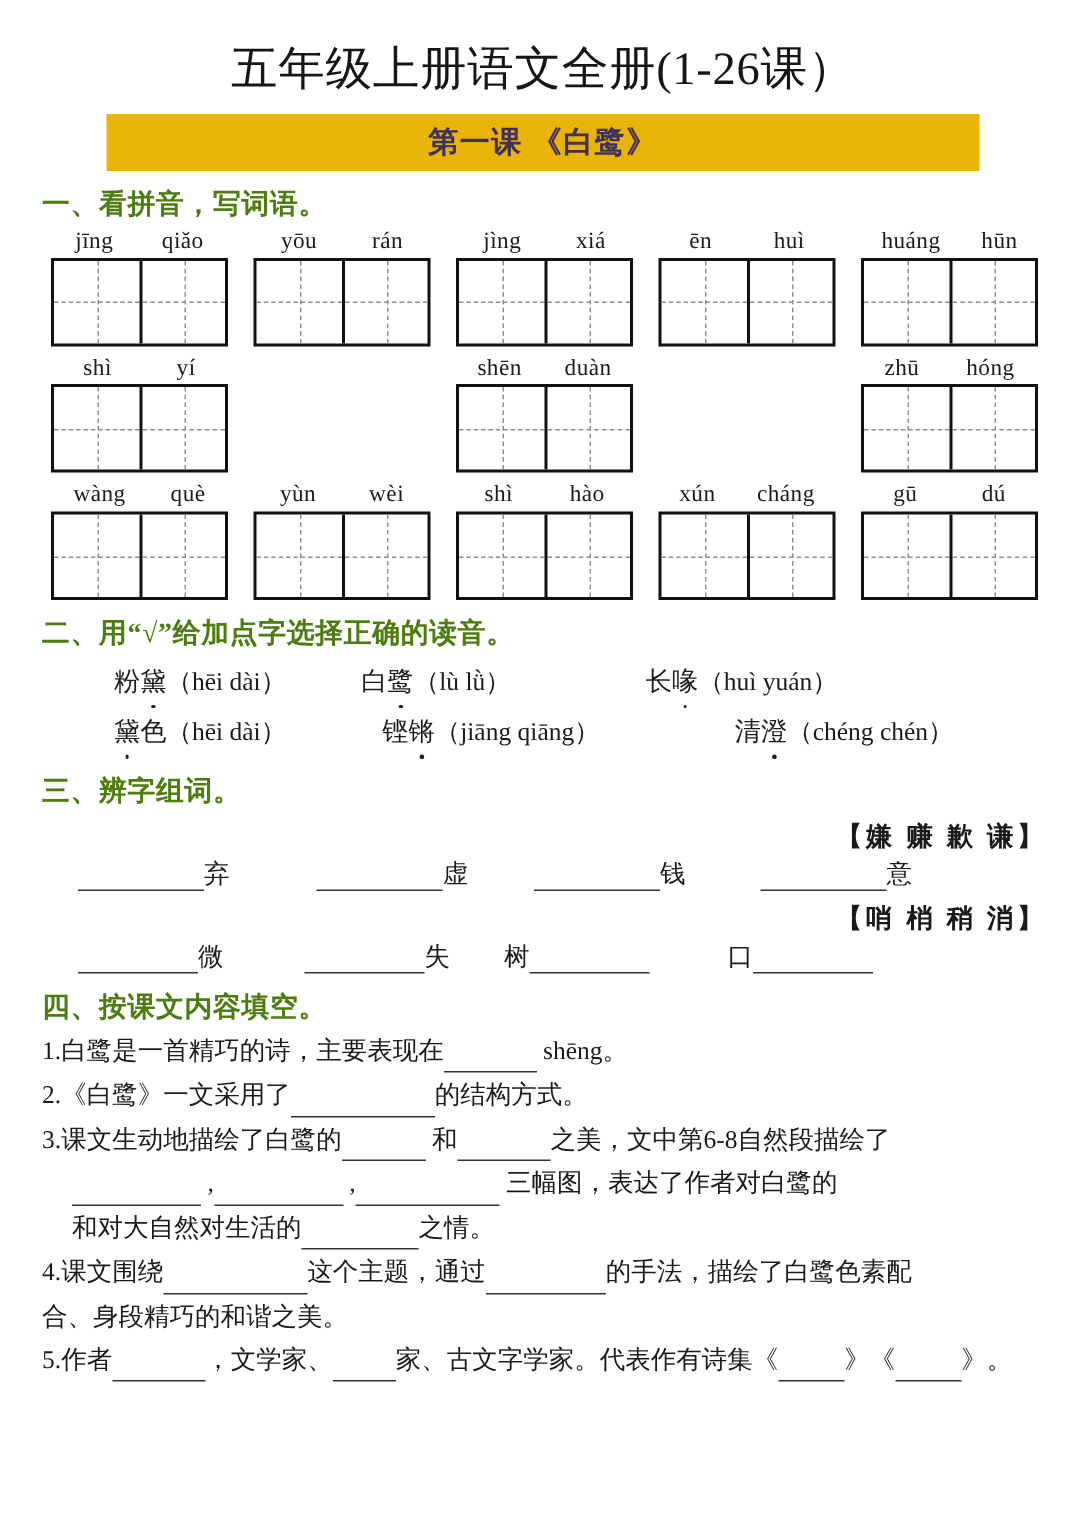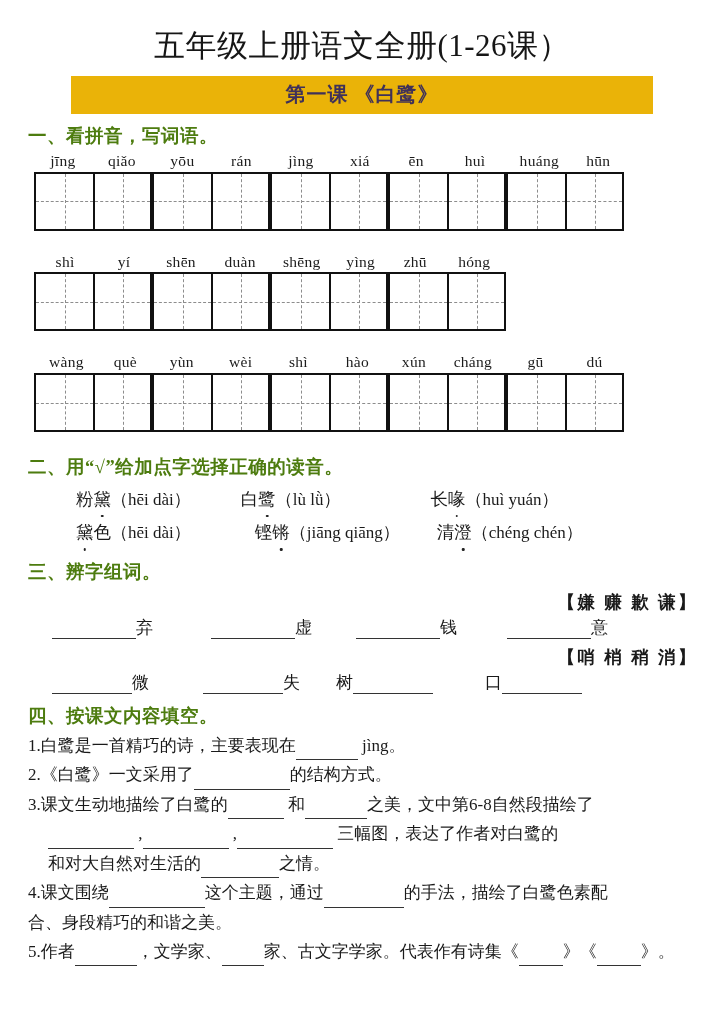--- a/index.html
+++ b/index.html
@@ -59,8 +59,9 @@
   
   .grid-row {
     display: flex;
+    justify-content: space-between;
     padding: 0 6px 0 8px;
-    margin-bottom: 22px;
+    margin-bottom: 6px;
   }
   .grid-group {
     display: flex;

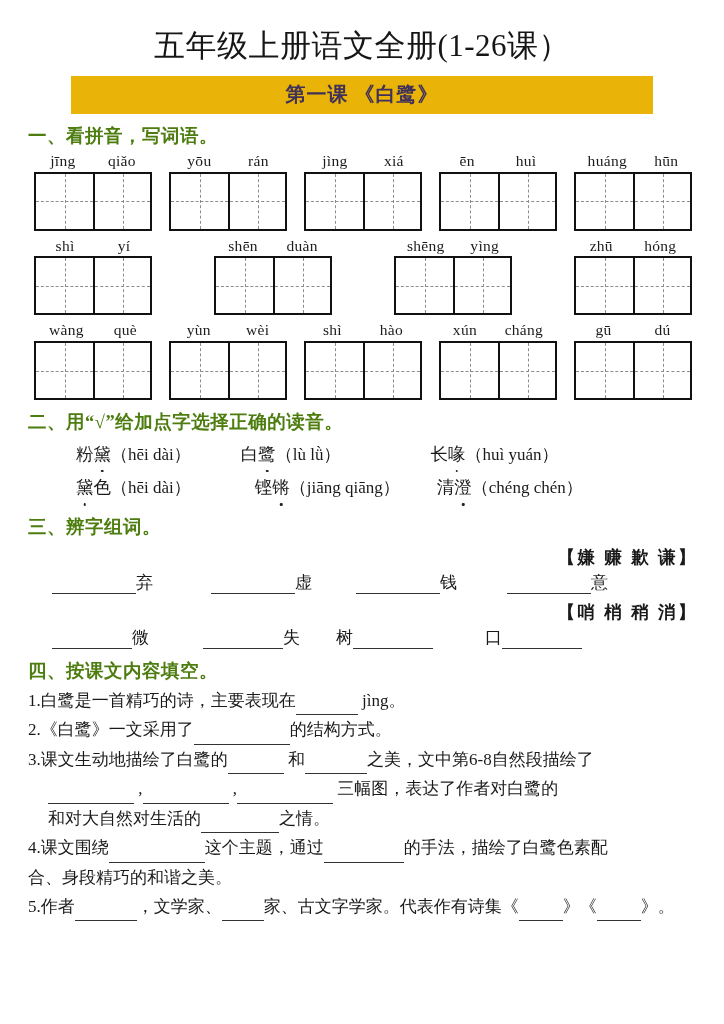--- a/index.html
+++ b/index.html
@@ -258,16 +258,6 @@
         </div>
         <div class="grid-group">
           <div class="py-pair">
-            <span>shēng</span>
-            <span>yìng</span>
-          </div>
-          <div class="tianzi">
-            <div class="tz-cell"></div>
-            <div class="tz-cell"></div>
-          </div>
-        </div>
-        <div class="grid-group">
-          <div class="py-pair">
             <span>zhū</span>
             <span>hóng</span>
           </div>

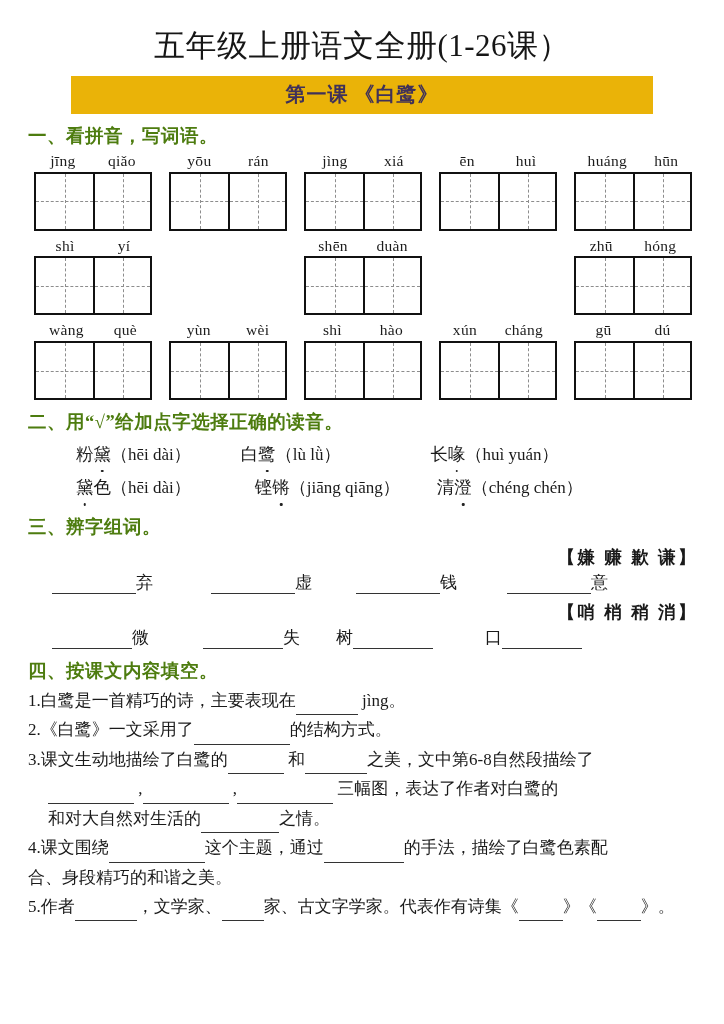--- a/index.html
+++ b/index.html
@@ -331,7 +331,7 @@
       <div class="pron-row">
         <div class="pron-item"><span class="hz dotted">黛</span><span class="hz">色</span><span class="py">（hēi  dài）</span></div>
         <div class="pron-item" style="margin-left: 64px;"><span class="hz">铿</span><span class="hz dotted">锵</span><span class="py">（jiāng  qiāng）</span></div>
-        <div class="pron-item" style="margin-left: 37px;"><span class="hz">清</span><span class="hz dotted">澄</span><span class="py">（chéng chén）</span></div>
+        <div class="pron-item" style="margin-left: 90px;"><span class="hz">清</span><span class="hz dotted">澄</span><span class="py">（chéng chén）</span></div>
       </div>
     </div>
 

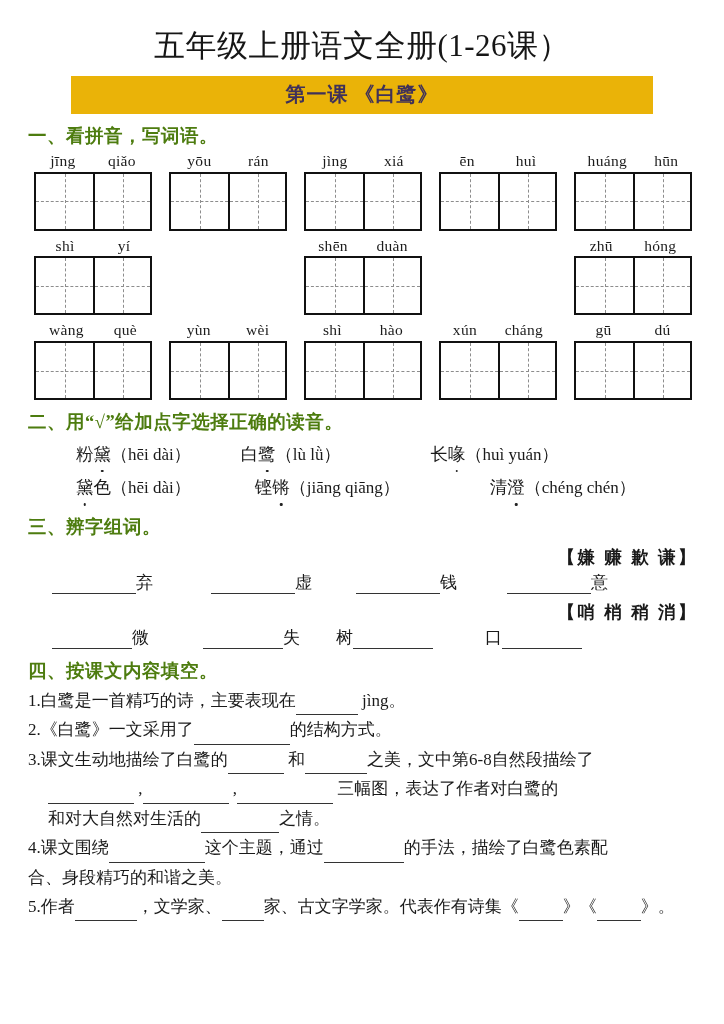--- a/index.html
+++ b/index.html
@@ -356,7 +356,7 @@
   <div class="sec-head">四、按课文内容填空。</div>
   <div id="s4qs">
       <div>
-        <div class="q"><span>1.白鹭是一首精巧的诗，主要表现在</span><span class="u" style="width: 62px;">&nbsp;</span><span> jìng。</span></div>
+        <div class="q"><span>1.白鹭是一首精巧的诗，主要表现在</span><span class="u" style="width: 62px;">&nbsp;</span><span> shēng。</span></div>
       </div>
       <div>
         <div class="q"><span>2.《白鹭》一文采用了</span><span class="u" style="width: 96px;">&nbsp;</span><span>的结构方式。</span></div>

